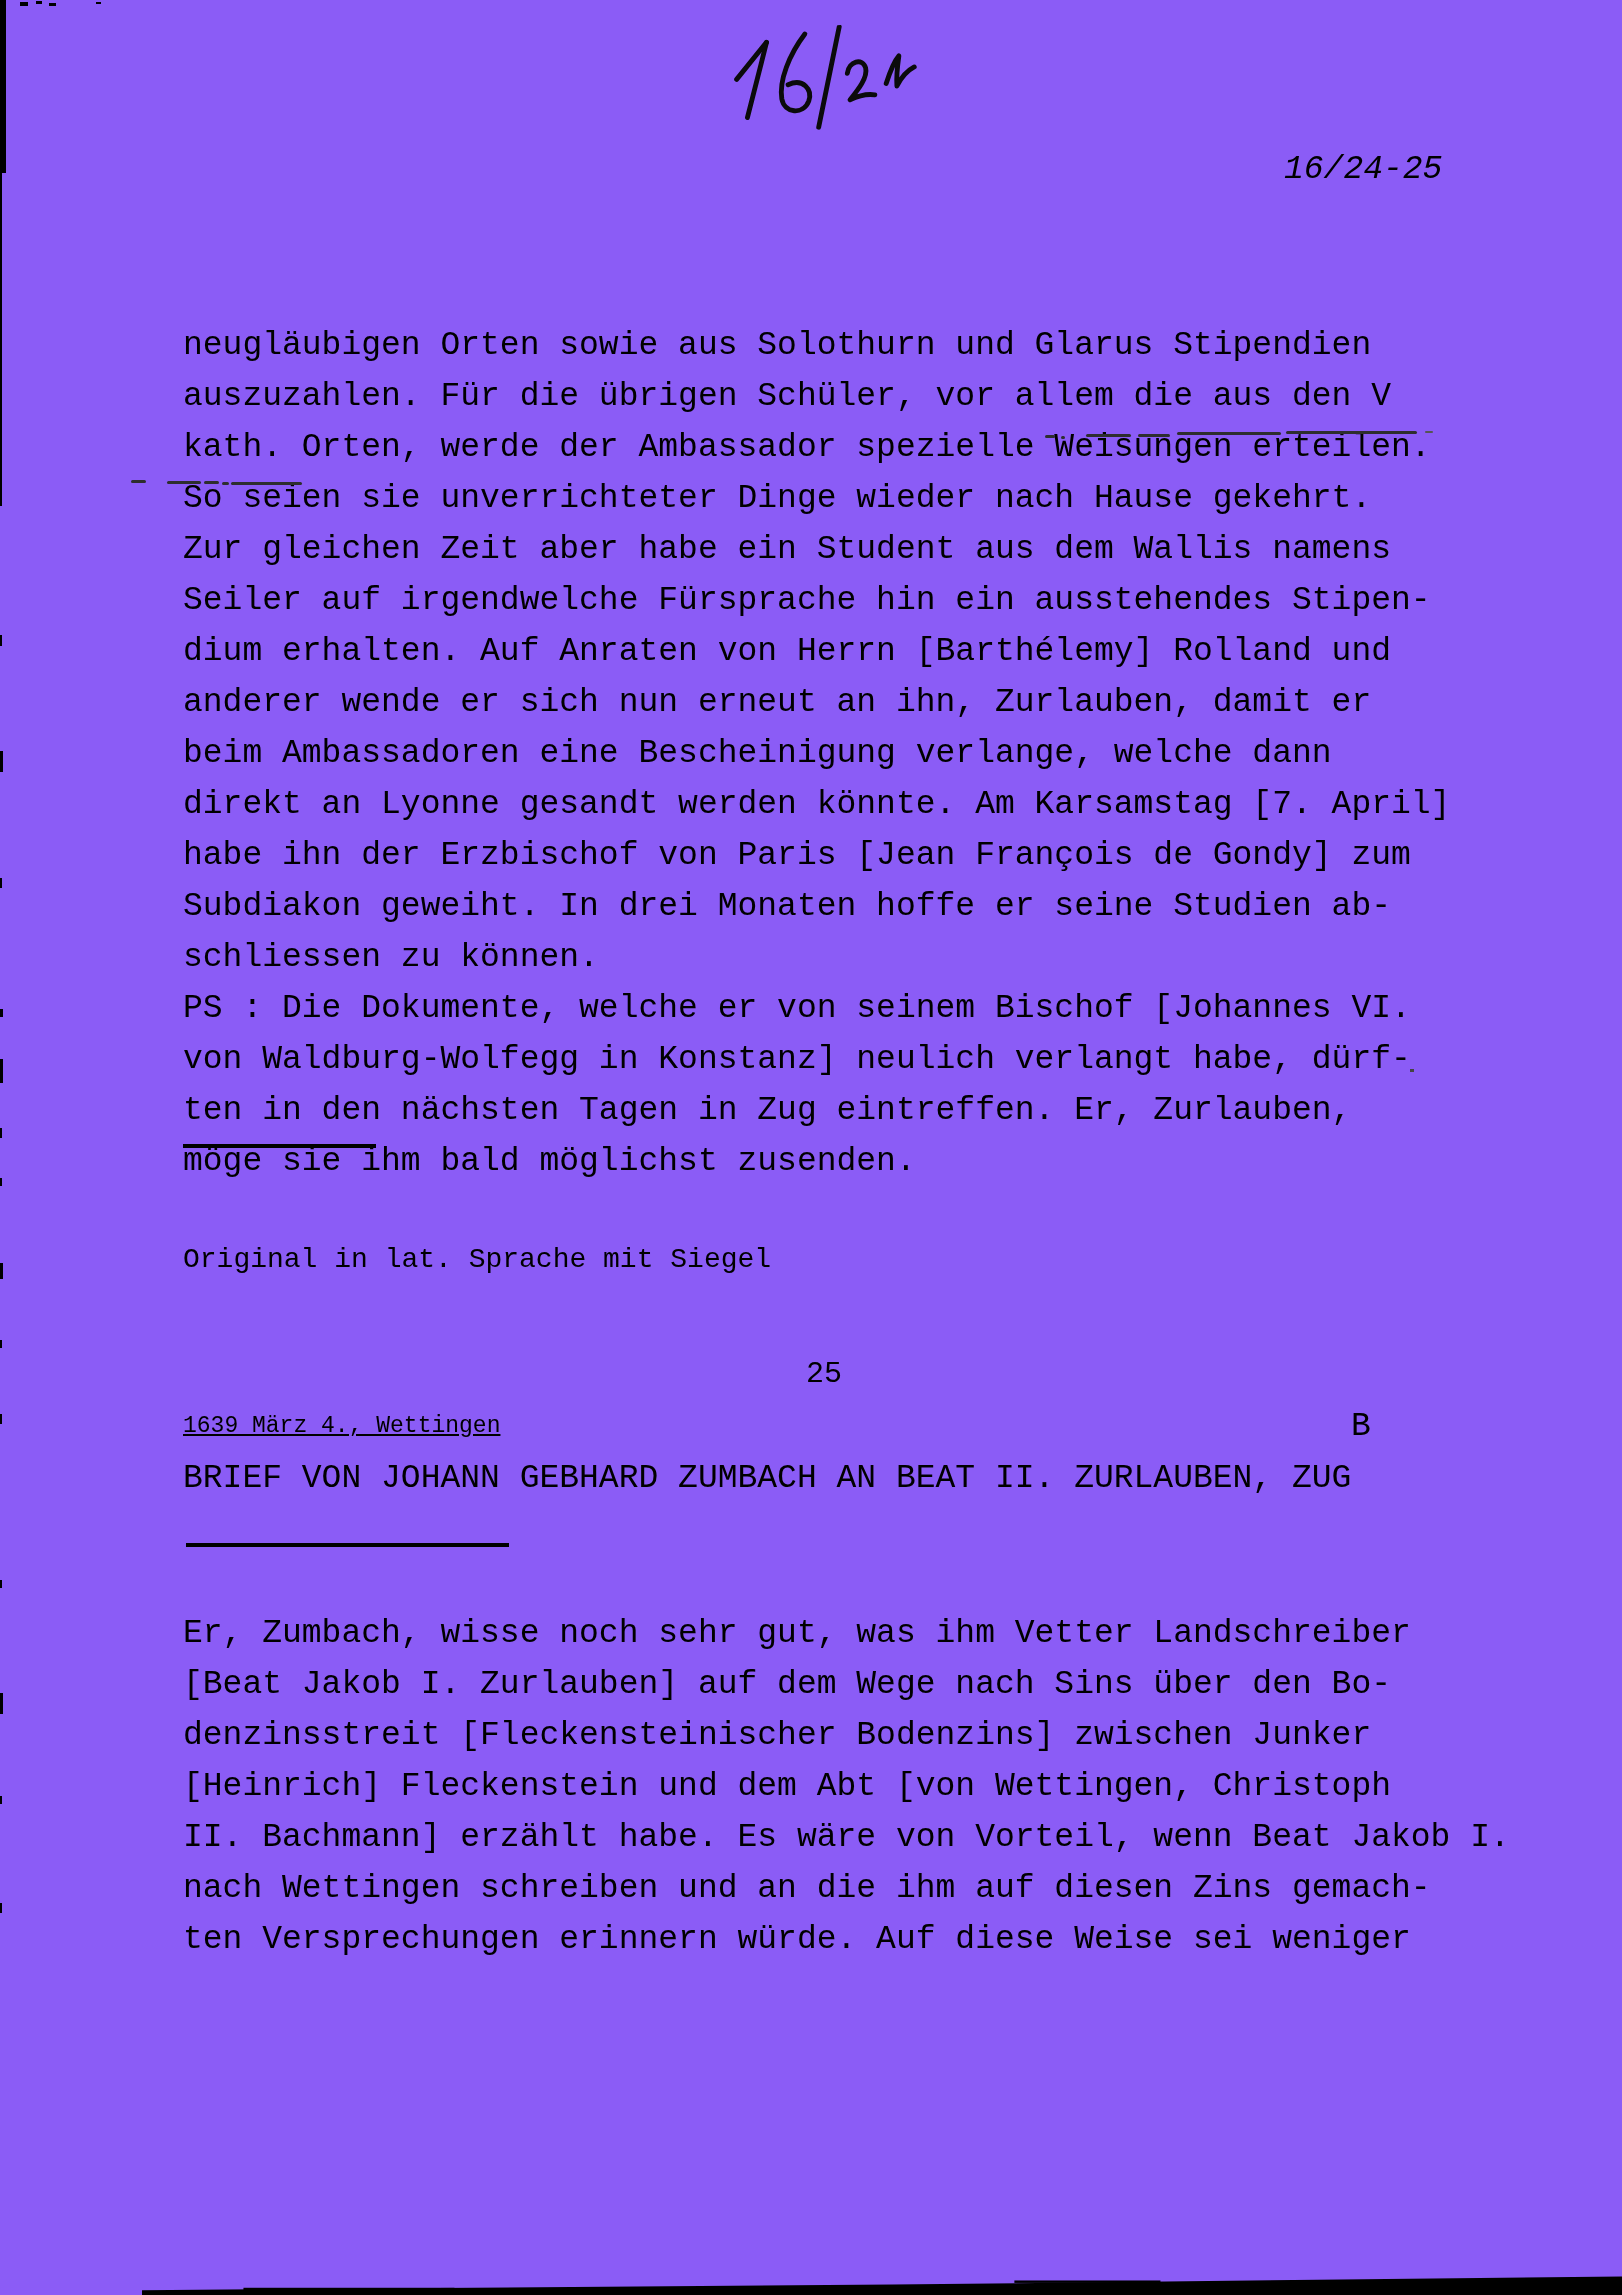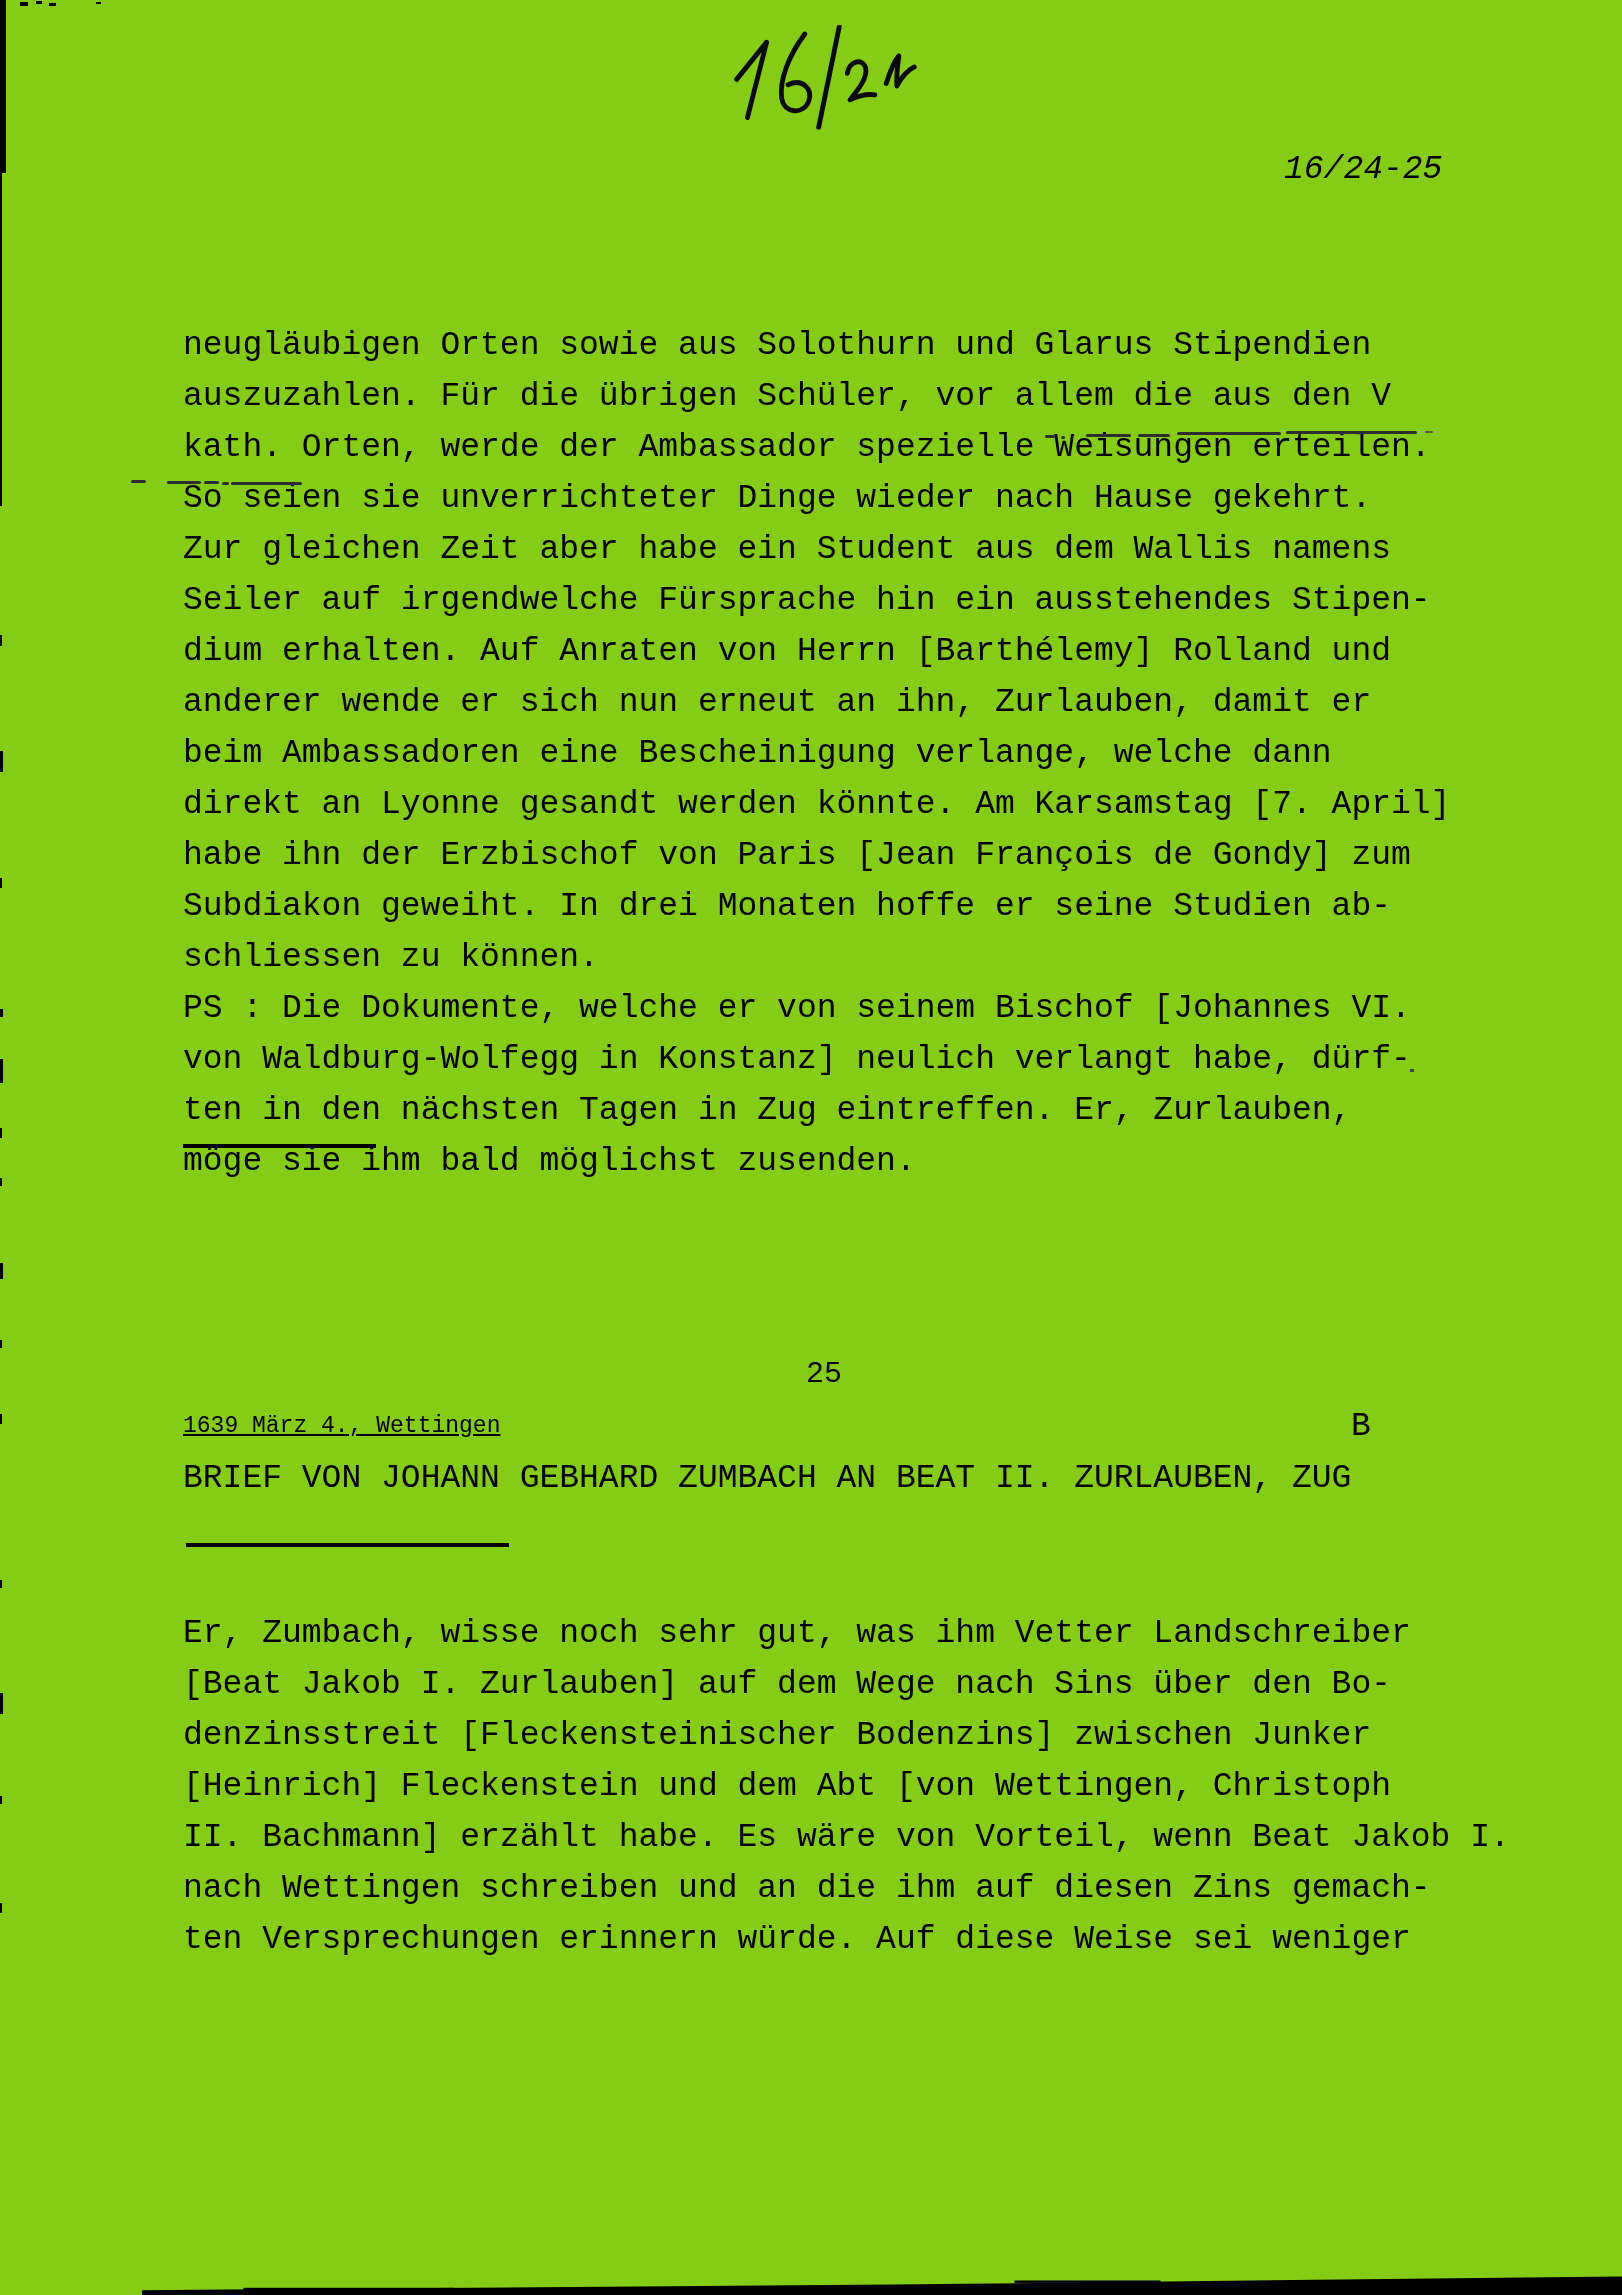--- a/index.html
+++ b/index.html
@@ -5,7 +5,7 @@
   html,body { margin:0; padding:0; background:#777; }
   .page {
     position:relative; width:1623px; height:2295px;
-    background:#84cc16; color:#000;
+    background:#8b5cf6; color:#000;
     font-family:"Liberation Mono", monospace;
     overflow:hidden; margin:0 auto;
   }

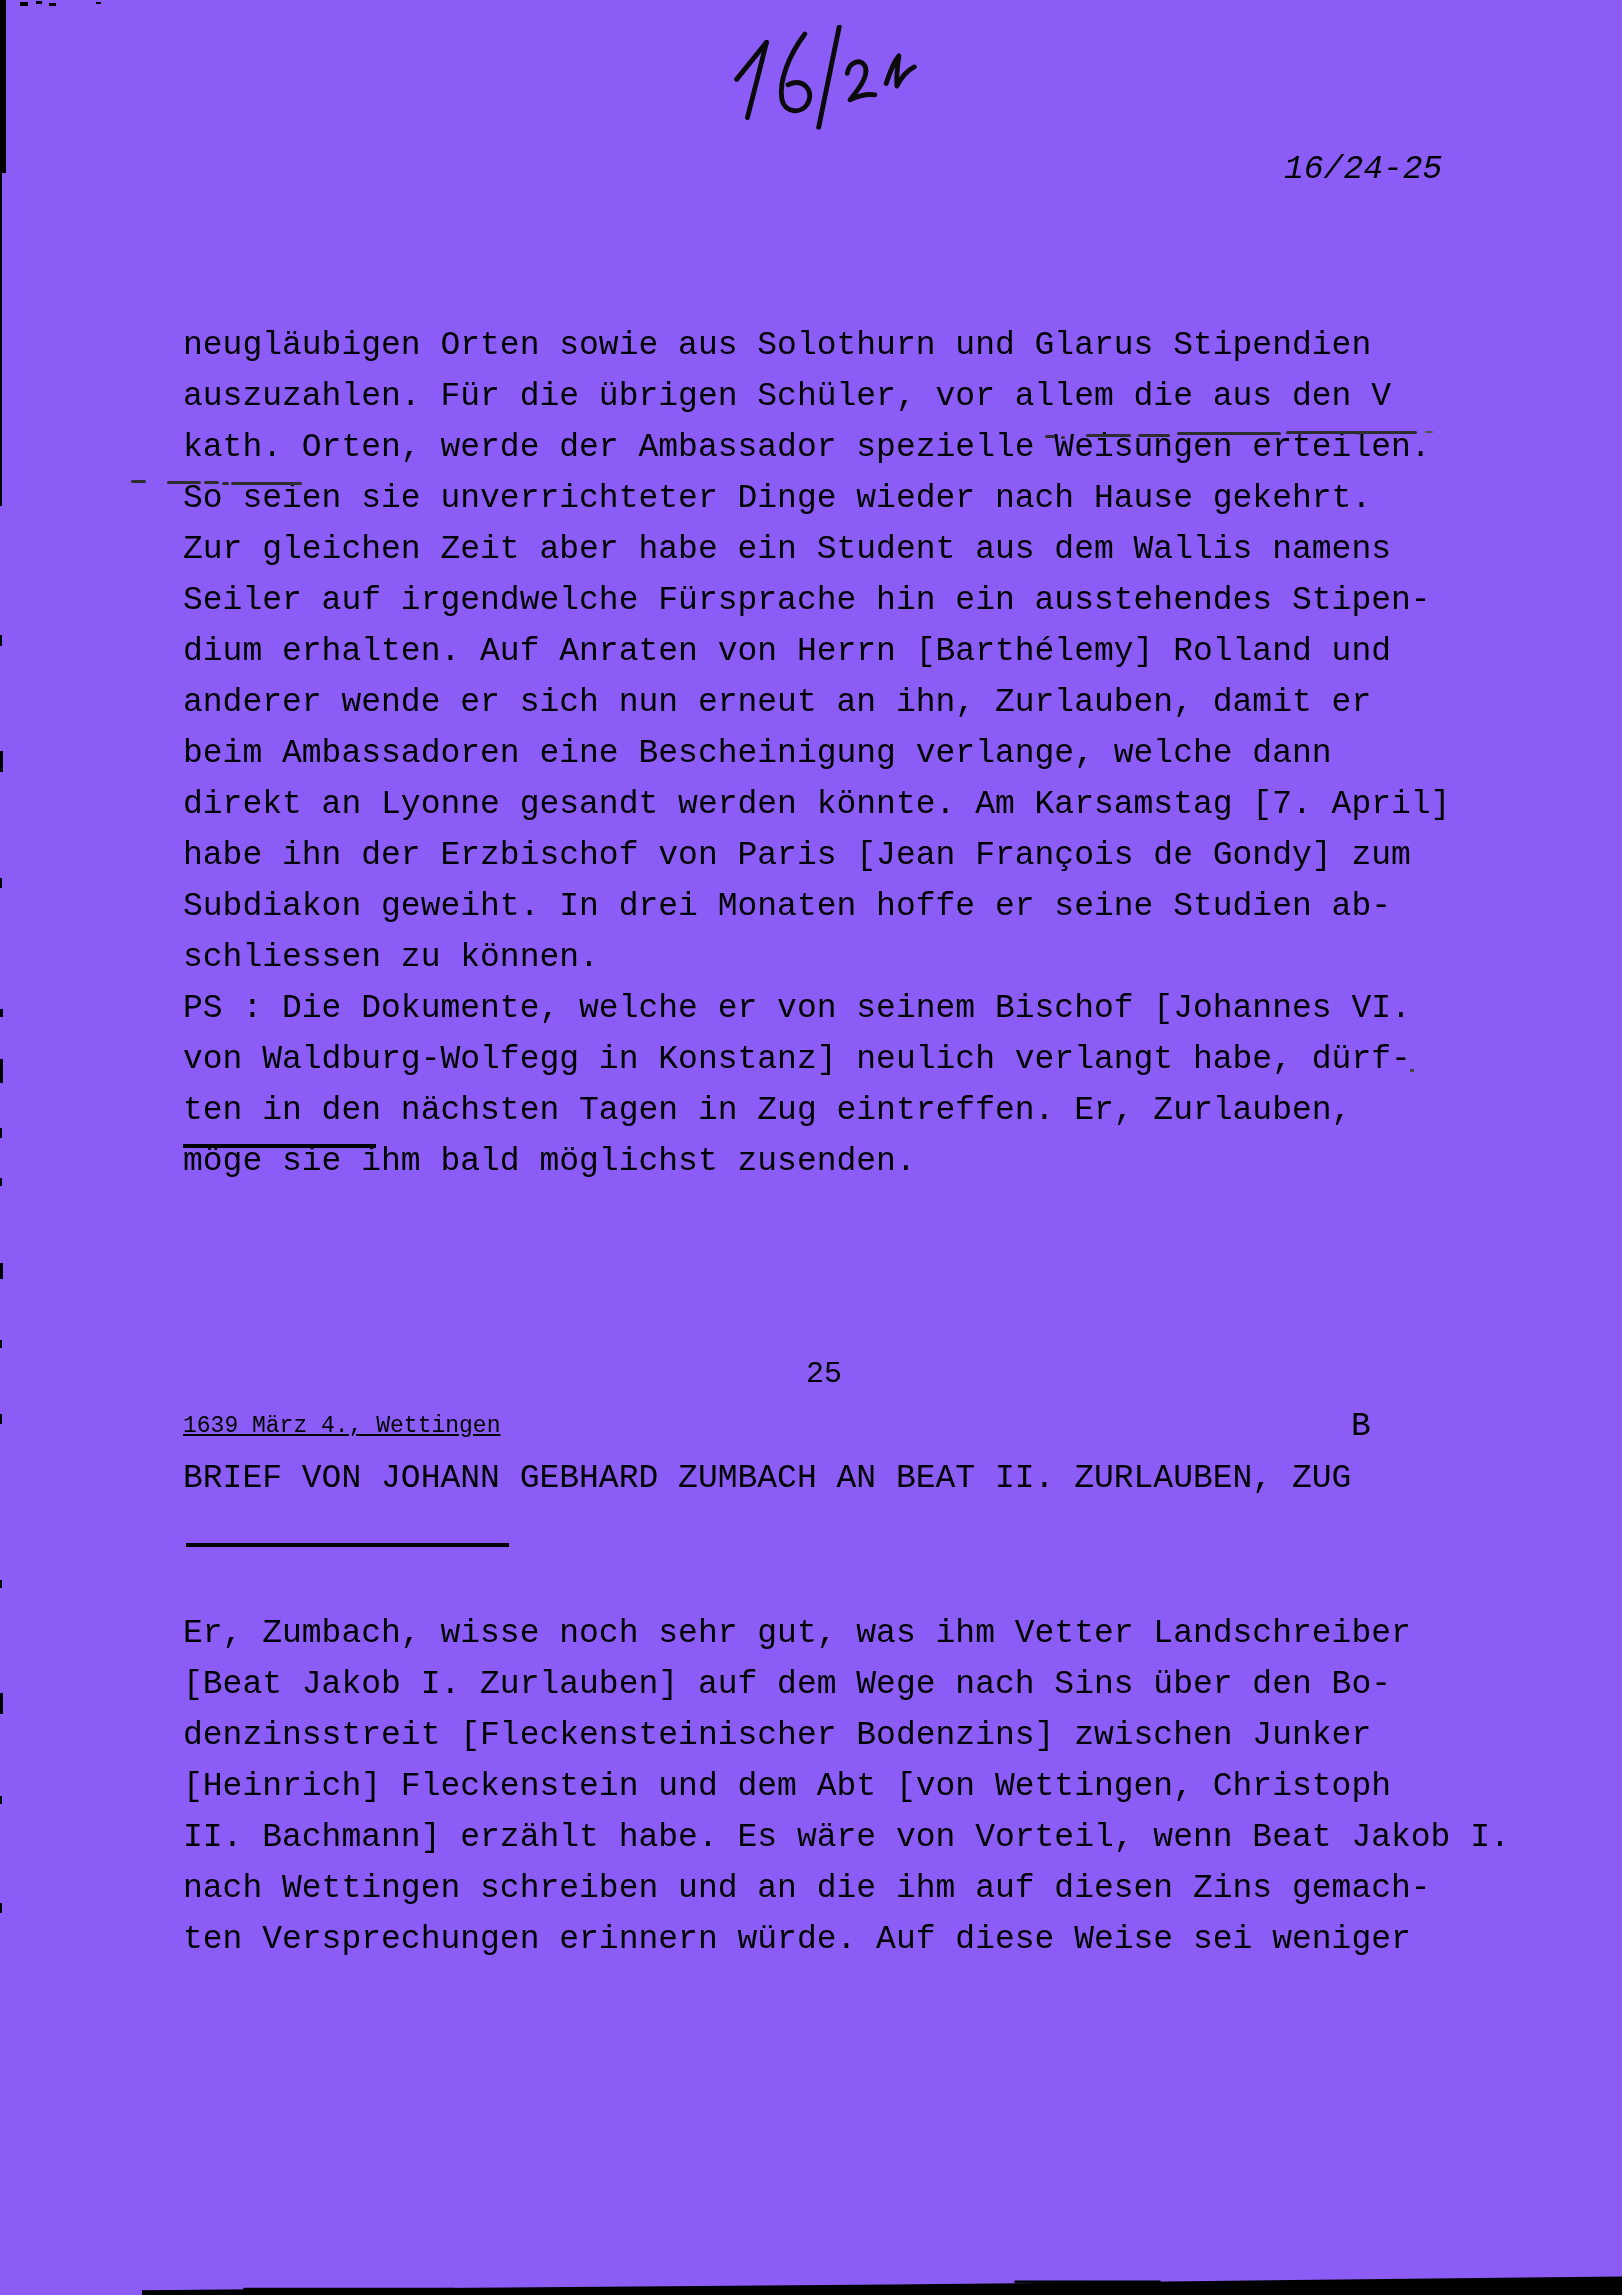--- a/index.html
+++ b/index.html
@@ -71,6 +71,7 @@
   <div class="rule" style="left:183px; top:1144px; width:193px; height:4px;"></div>
 
   <div class="src-block">
+    <div>Original in lat. Sprache mit Siegel</div>
   </div>
 
   <div class="entry-number">25</div>

